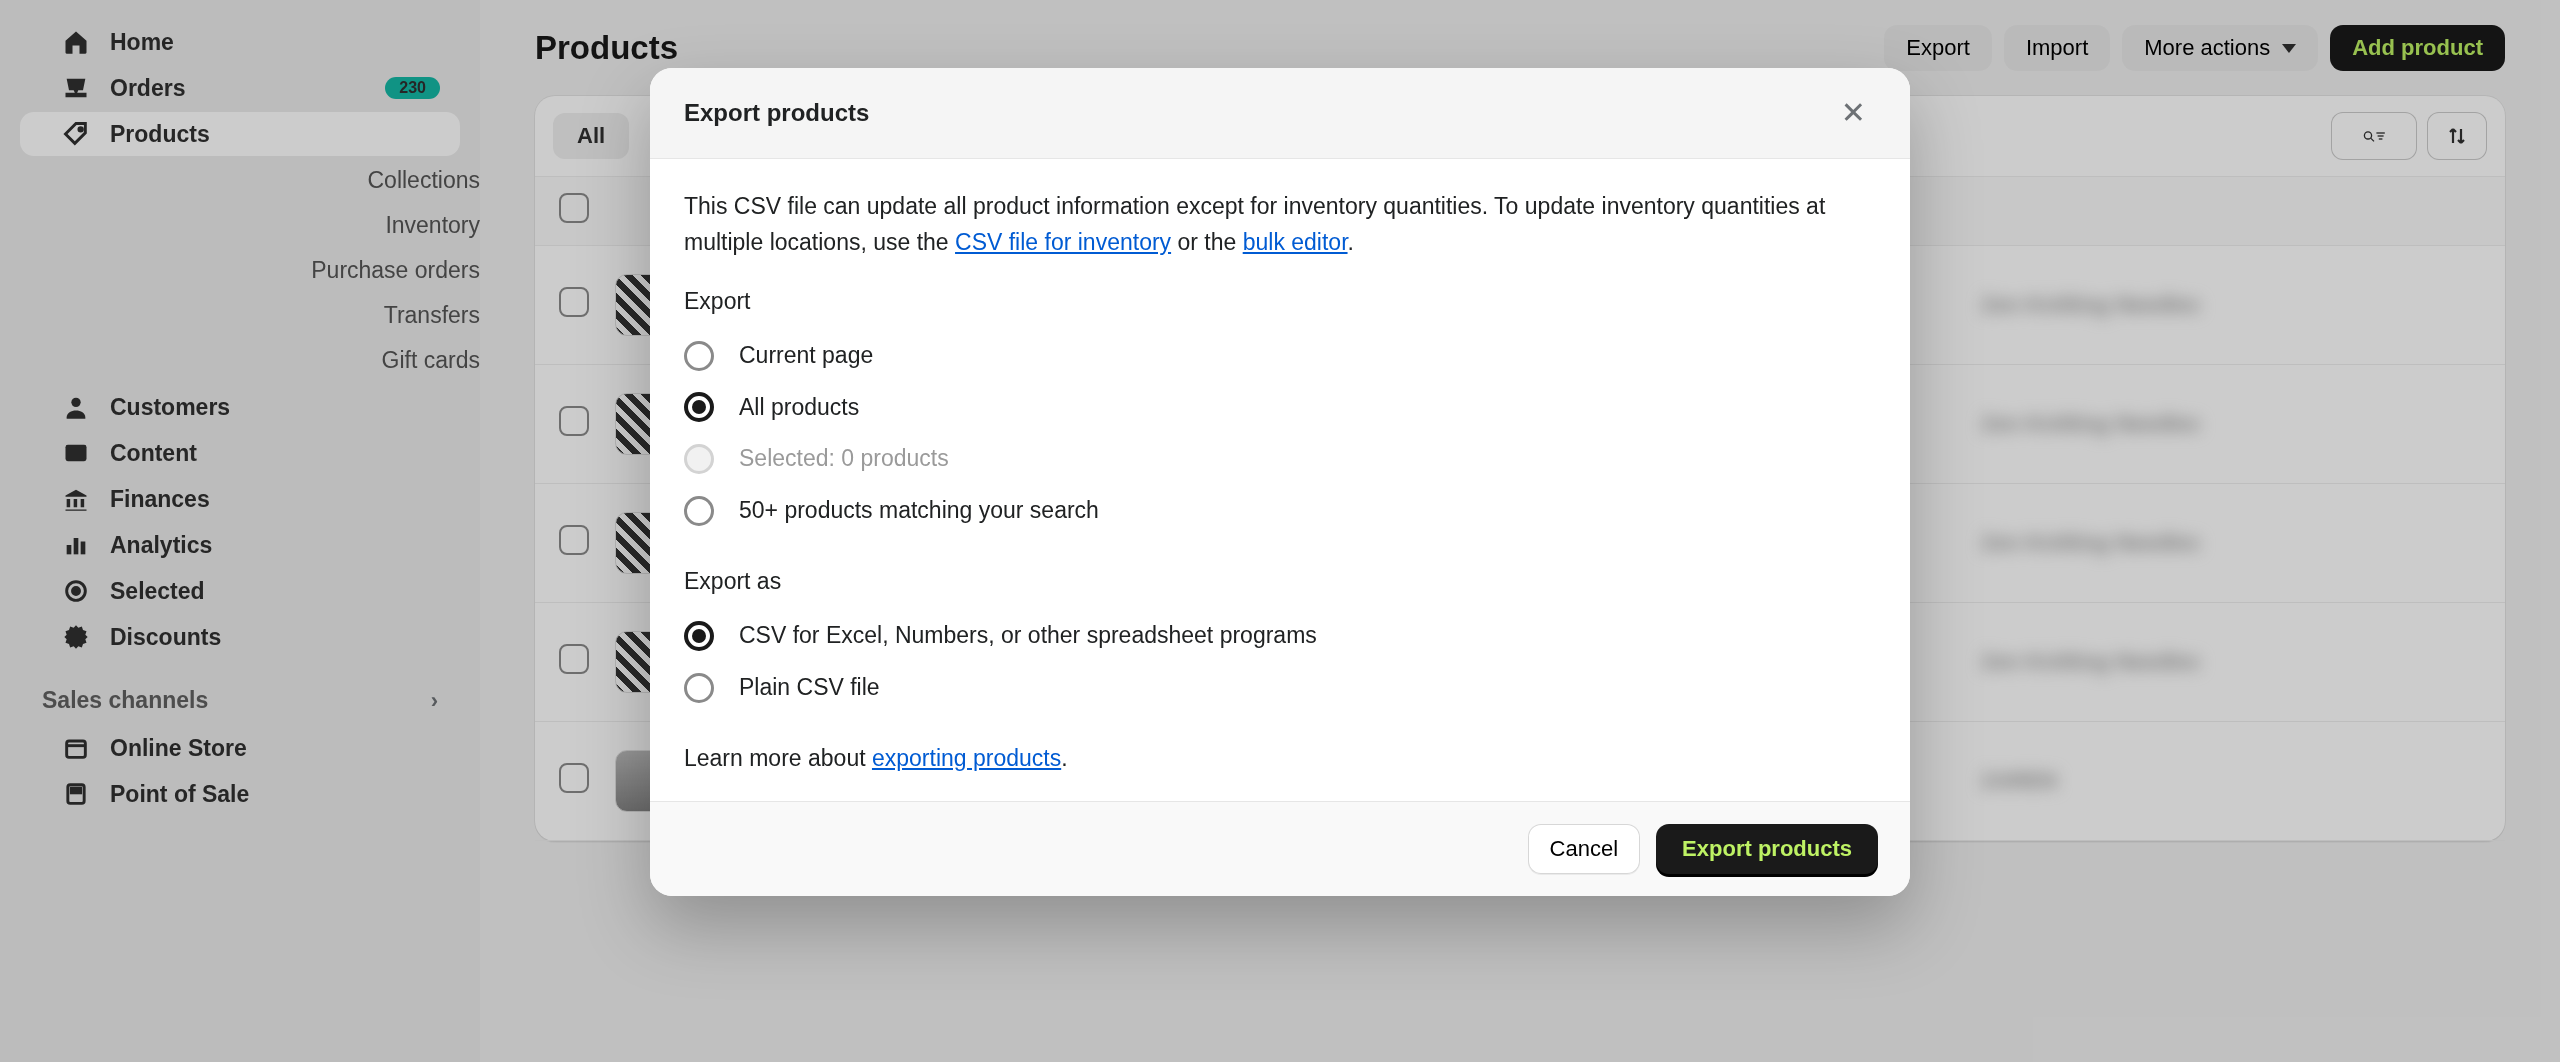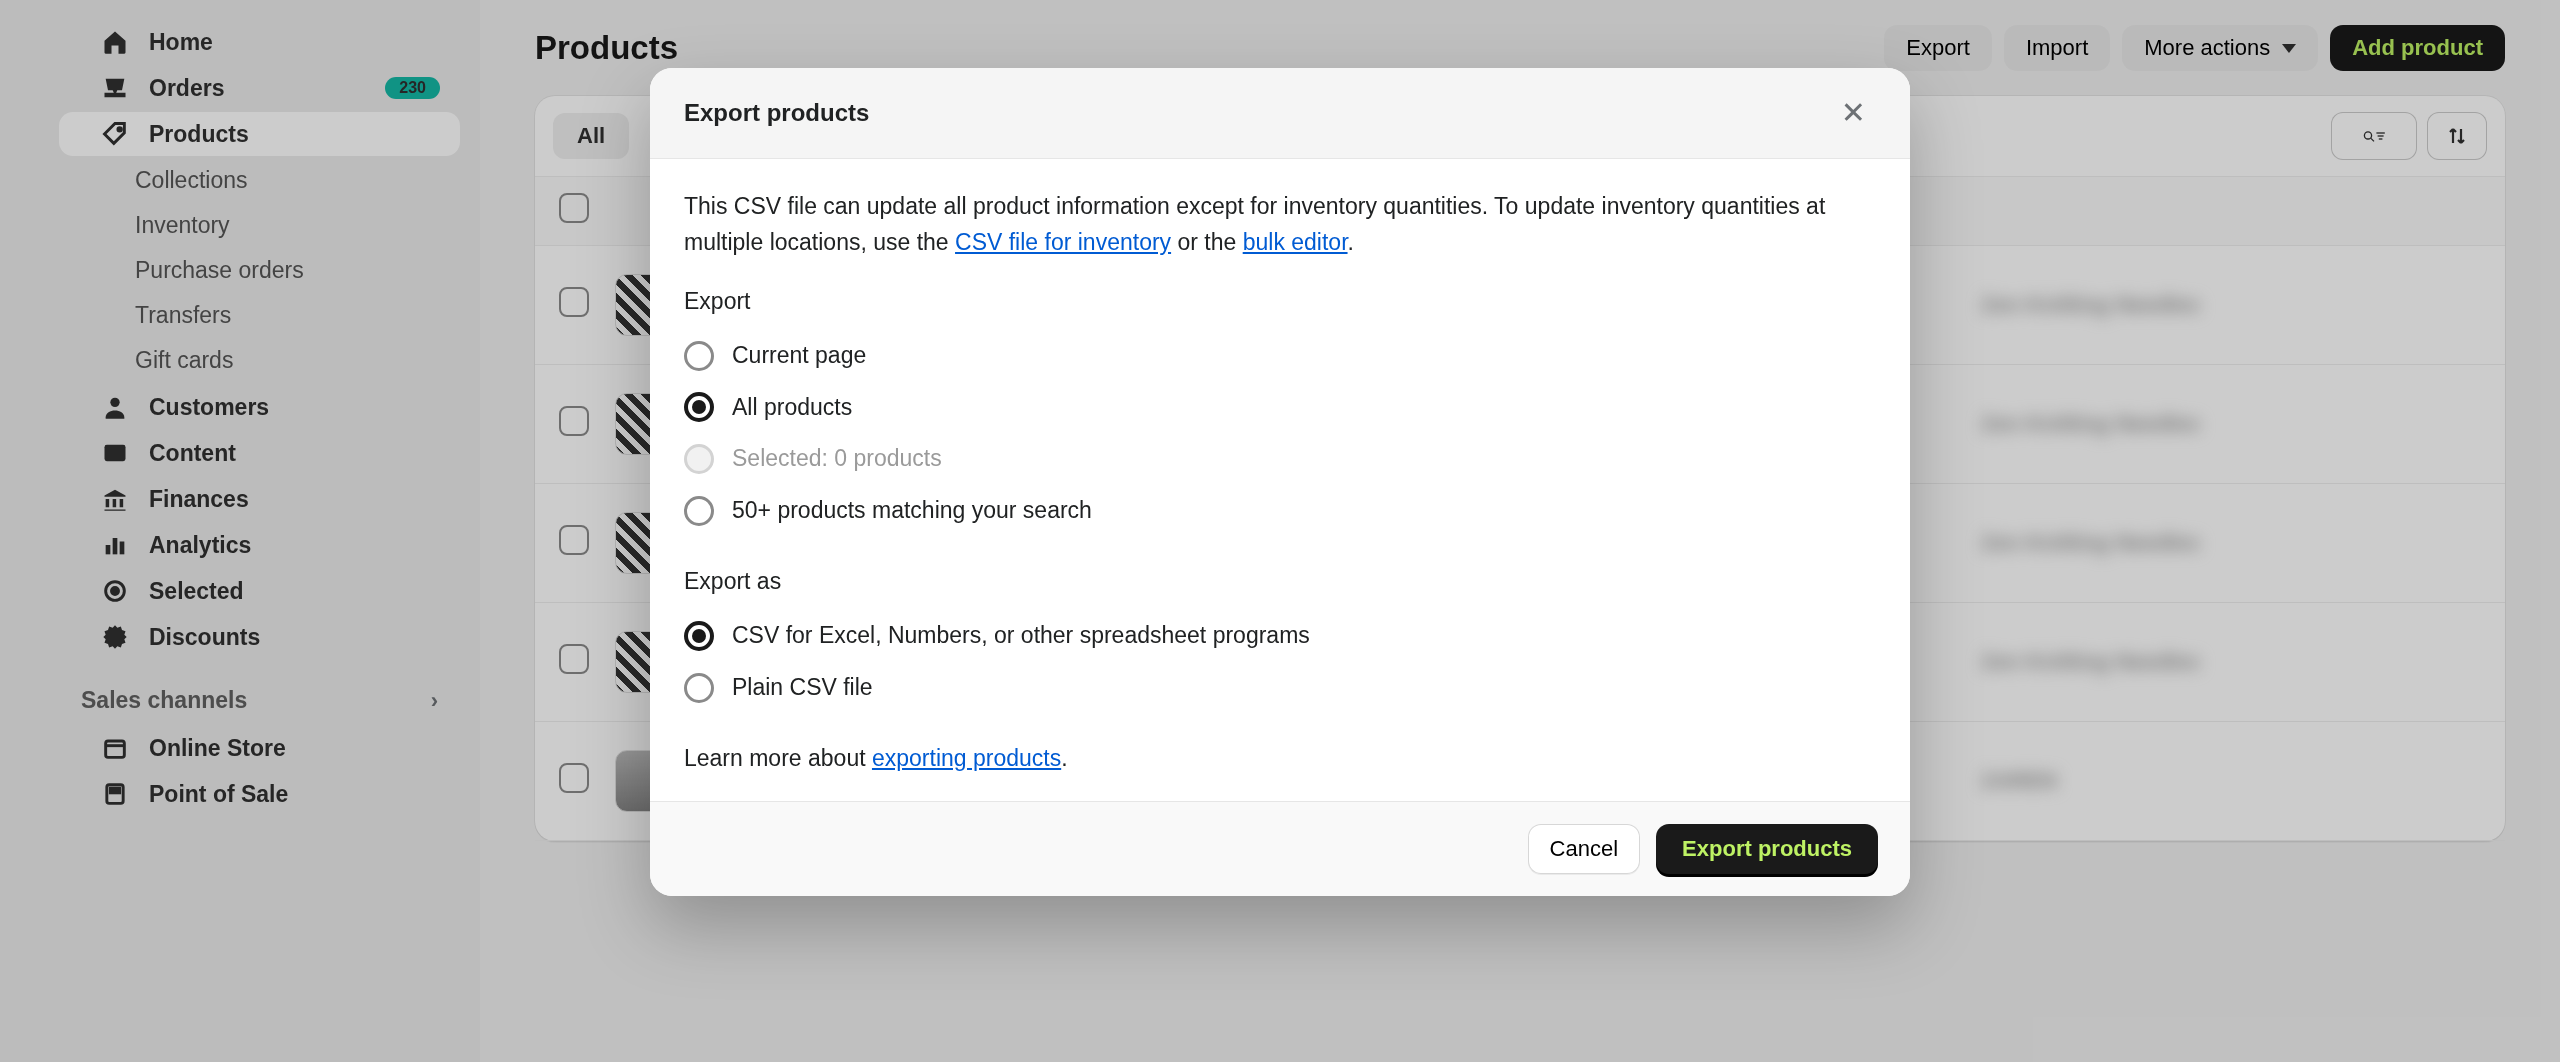--- a/index.html
+++ b/index.html
@@ -20,7 +20,6 @@
     height: 100%;
     background: #ebebeb;
     padding-top: 18px;
-    padding-left: 39px;
   }
   .nav-item {
     display: flex;

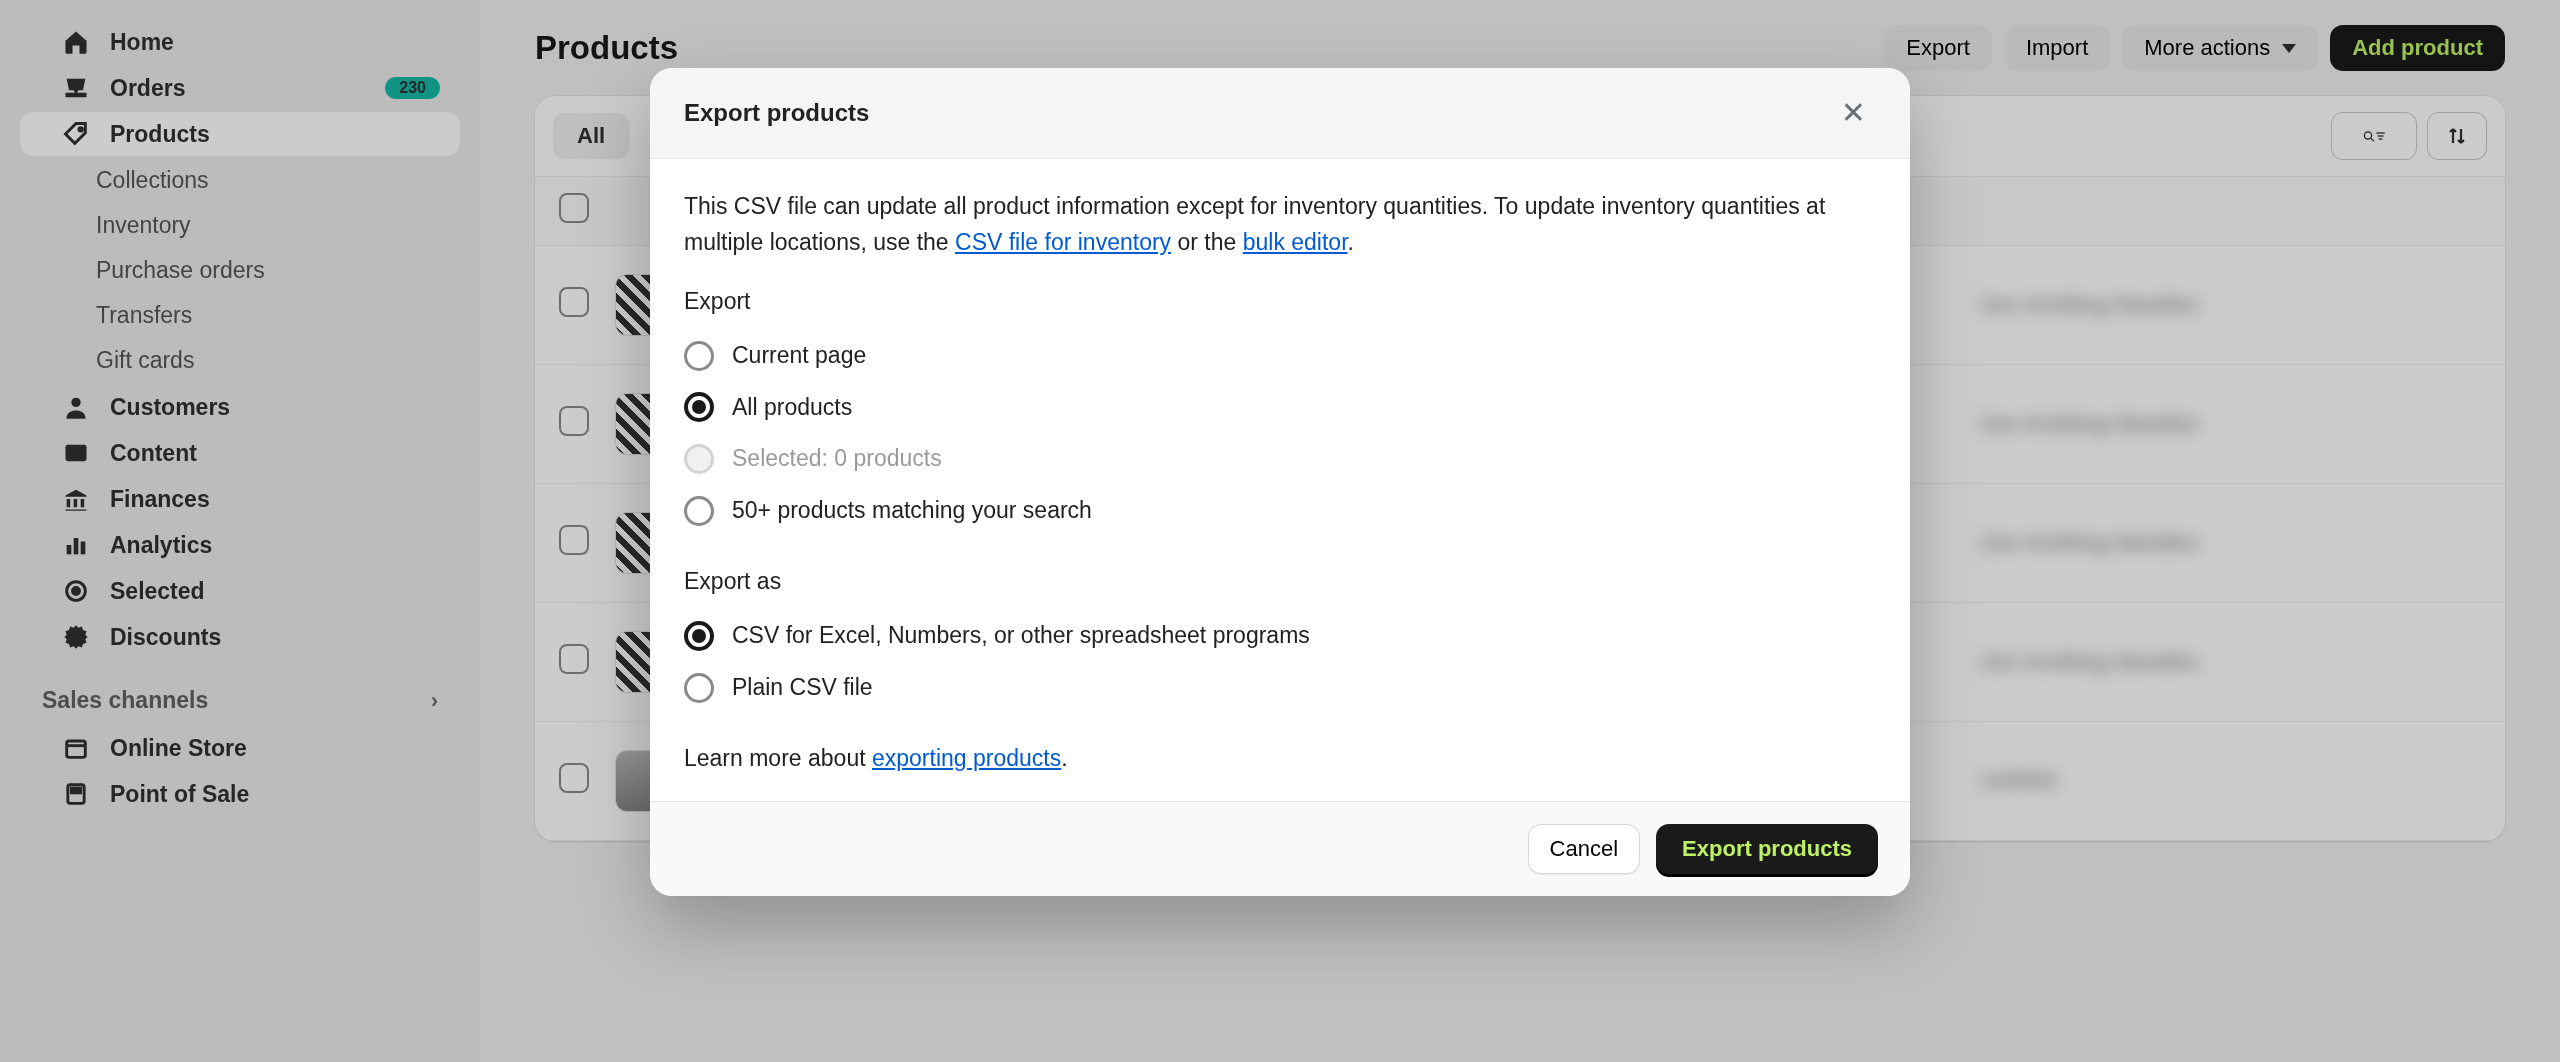--- a/index.html
+++ b/index.html
@@ -42,7 +42,7 @@
     font-weight: 600;
   }
   .nav-item.selected + .subnav { display: block; }
-  .subnav { padding-left: 96px; }
+  .subnav { padding-left: 96px; text-align: right; }
   .subnav-item {
     padding: 9px 0;
     font-weight: 500;

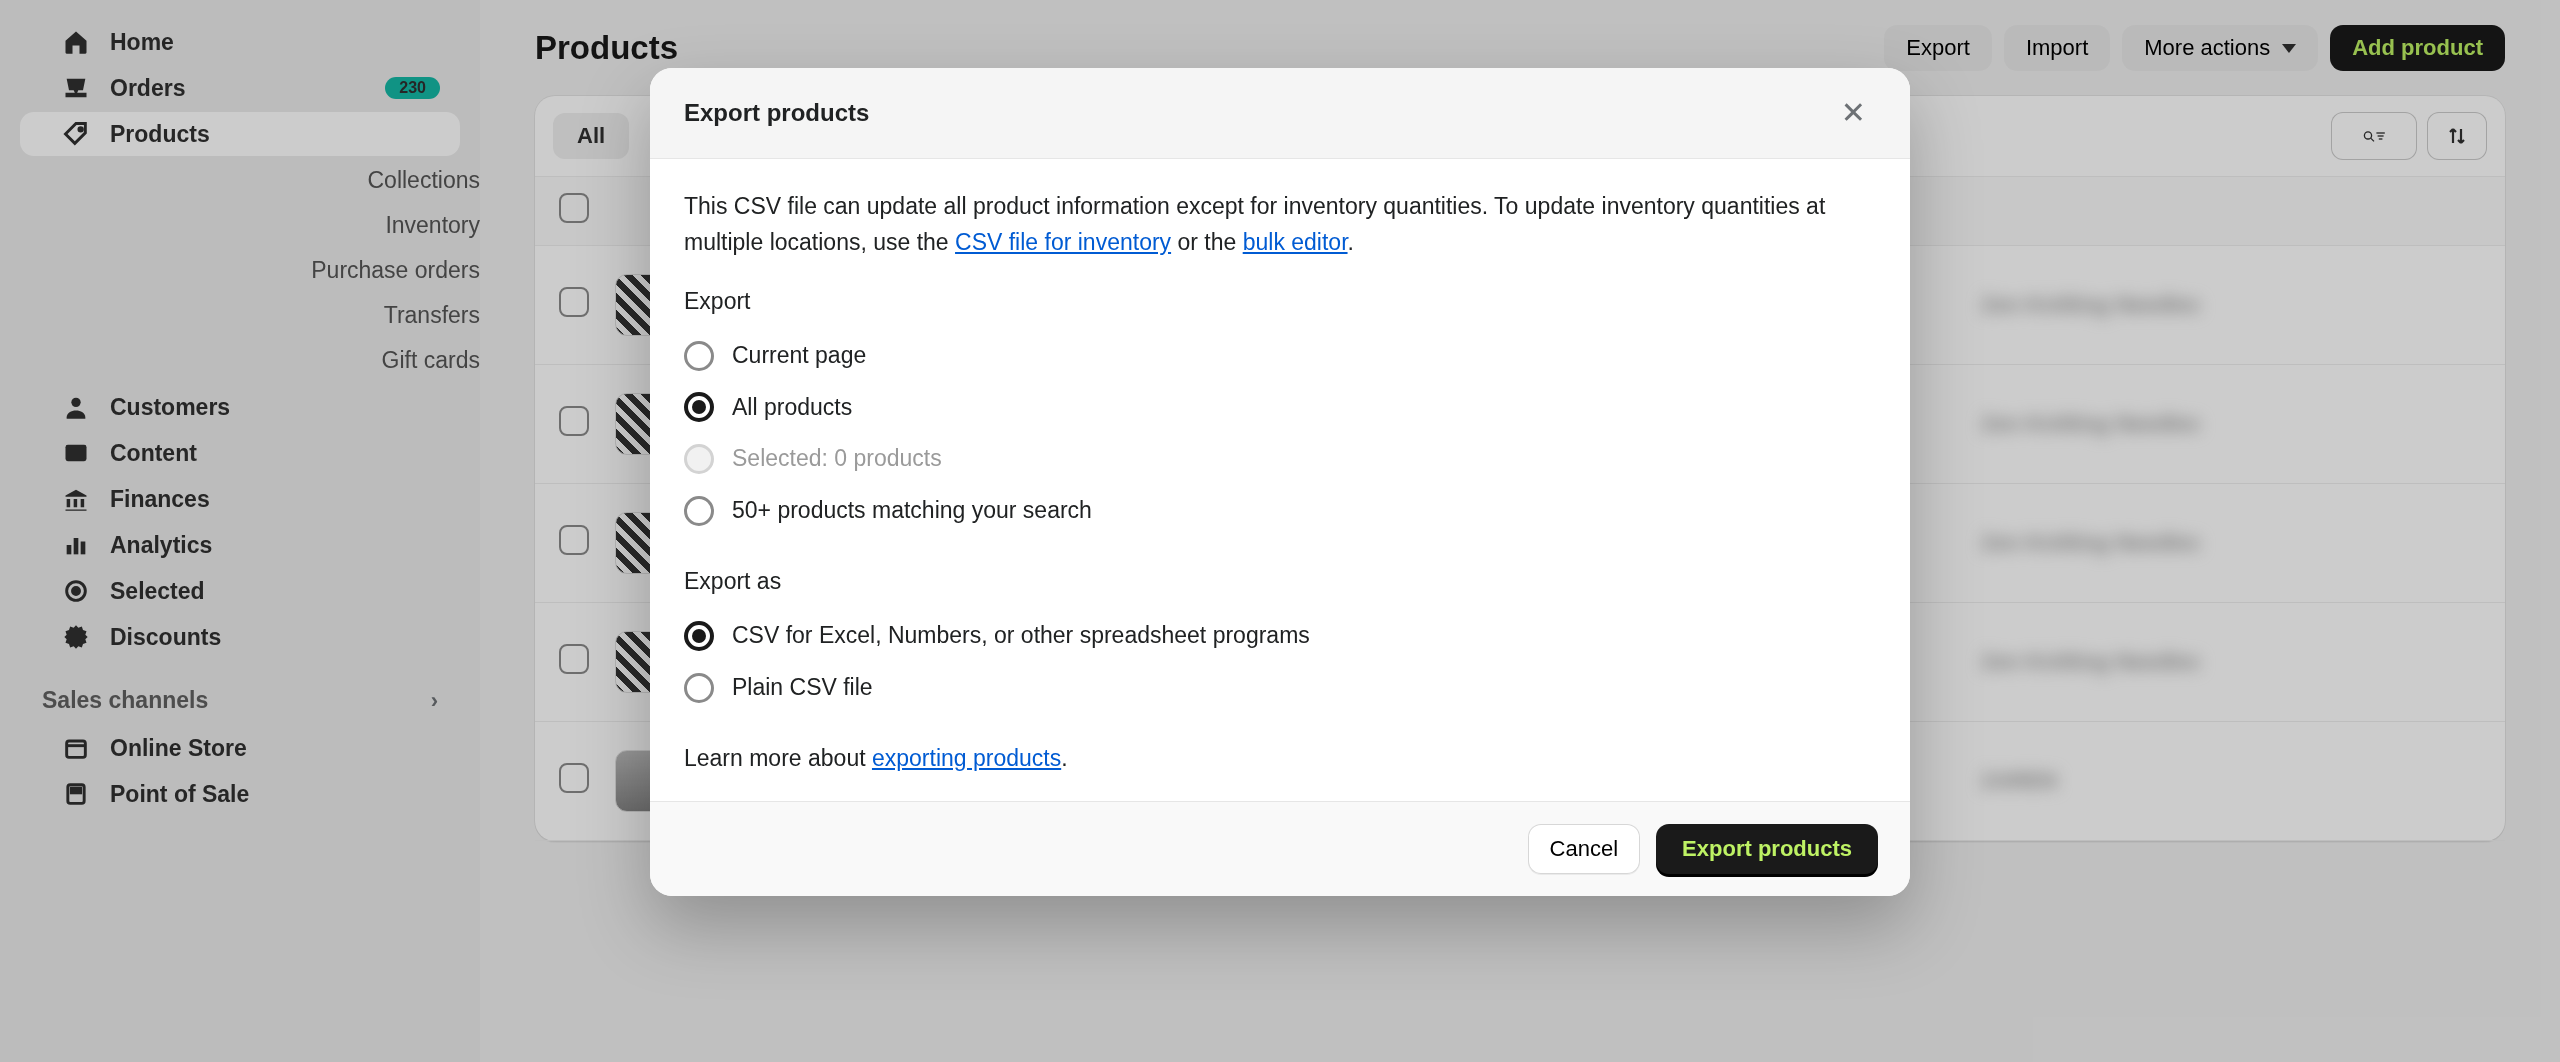--- a/index.html
+++ b/index.html
@@ -200,7 +200,7 @@
   .modal-body a { color: #005bd3; }
   .group-label { font-weight: 500; margin-top: 28px; margin-bottom: 10px; }
   .group-label.first { margin-top: 24px; }
-  .radio-row { display: flex; align-items: center; gap: 18px; padding: 8px 0; }
+  .radio-row { display: flex; align-items: center; gap: 25px; padding: 8px 0; }
   .radio {
     width: 30px; height: 30px;
     border: 3px solid #8a8a8a;

